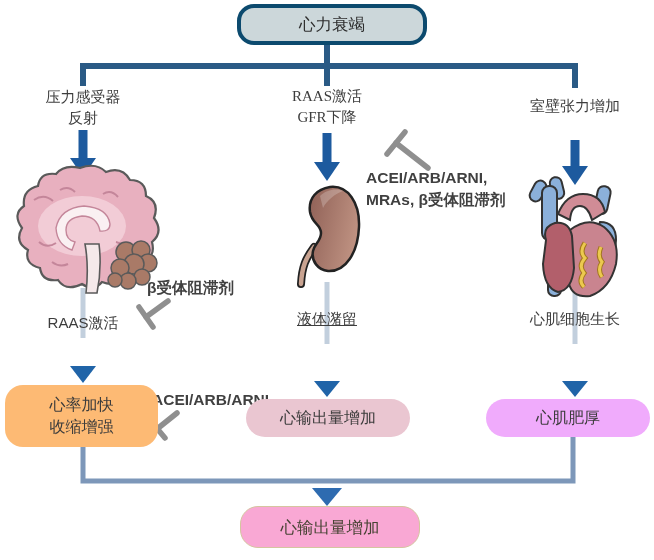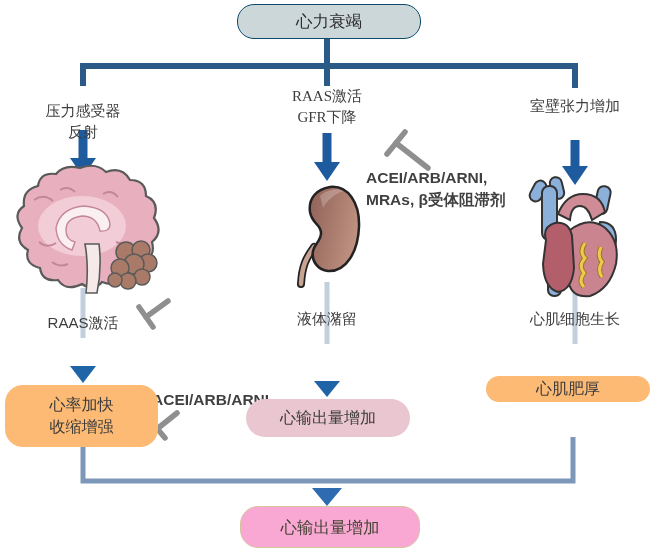--- a/index.html
+++ b/index.html
@@ -11,7 +11,7 @@
   .txt{position:absolute;color:#3d3d3d;font-size:15px;line-height:1.4;text-align:center;white-space:pre-line;}
   .box{position:absolute;display:flex;align-items:center;justify-content:center;
        text-align:center;white-space:pre-line;color:#333;font-size:16px;line-height:1.35;}
-  .root{left:237px;top:4px;width:182px;height:33px;background:#ccd7da;border:1px solid #0c4a6e;border-radius:17px;font-size:16.5px;color:#2e2e2e;}
+  .root{left:237px;top:4px;width:182px;height:33px;background:#ccd7da;border:4px solid #0c4a6e;border-radius:17px;font-size:16.5px;color:#2e2e2e;}
   .pink-strong{left:5px;top:385px;width:153px;height:62px;background:#fdba74;border-radius:18px;color:#3c3c3c;}
   .pink-light-mid{left:246px;top:399px;width:164px;height:38px;background:#eac6d1;border-radius:19px;color:#3c3c3c;}
   .pink-light-right{left:486px;top:376px;width:164px;height:26px;background:#fdba74;border-radius:19px;color:#3c3c3c;}

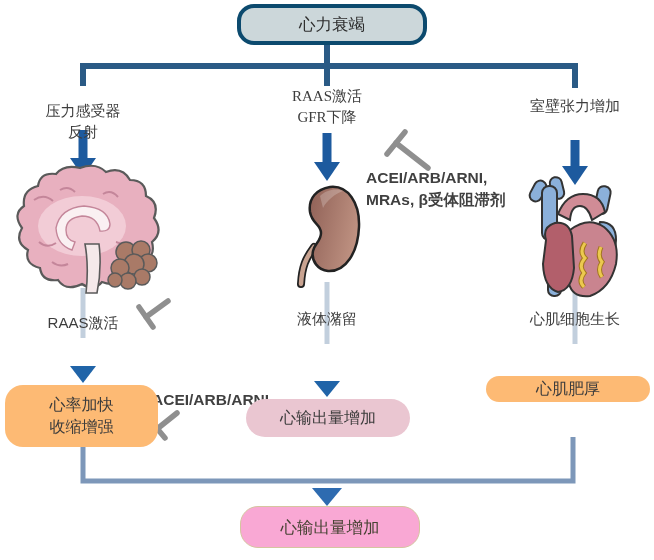--- a/index.html
+++ b/index.html
@@ -154,7 +154,7 @@
 
   <div class="box root">心力衰竭</div>
 
-  <div class="txt" style="left:13px;top:86px;width:140px;margin-top:14px;">压力感受器
+  <div class="txt" style="left:13px;top:86px;width:140px;">压力感受器
 反射</div>
   <div class="txt" style="left:257px;top:86px;width:140px;font-family:Liberation Serif, serif;">RAAS激活
 GFR下降</div>

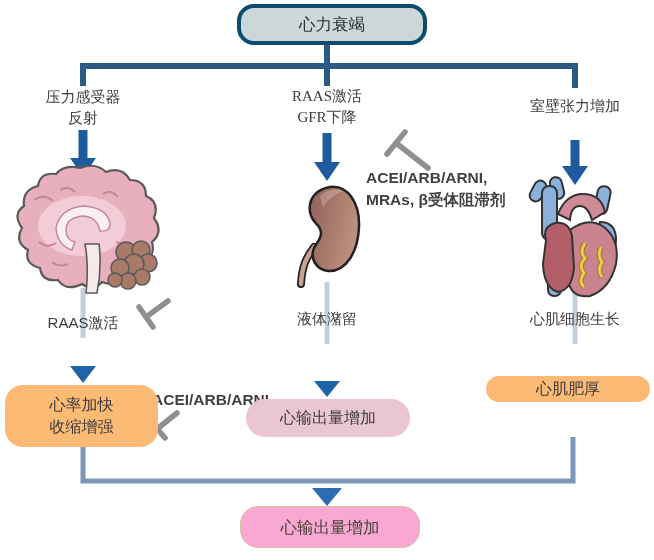--- a/index.html
+++ b/index.html
@@ -166,6 +166,7 @@
 
   <div class="red" style="left:366px;top:167px;width:175px;">ACEI/ARB/ARNI,
 MRAs, β受体阻滞剂</div>
+  <div class="red" style="left:147px;top:277px;width:130px;">β受体阻滞剂</div>
   <div class="red" style="left:152px;top:389px;width:140px;">ACEI/ARB/ARNI</div>
 
   <div class="box pink-strong">心率加快

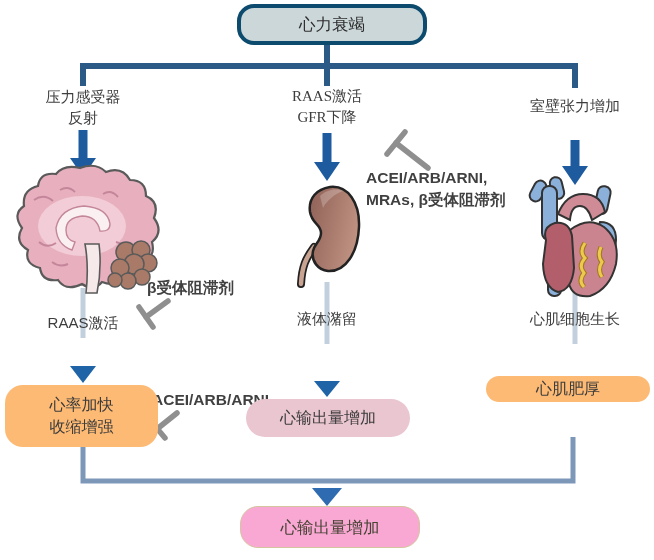--- a/index.html
+++ b/index.html
@@ -161,7 +161,7 @@
   <div class="txt" style="left:500px;top:95px;width:150px;">室壁张力增加</div>
 
   <div class="txt" style="left:23px;top:312px;width:120px;">RAAS激活</div>
-  <div class="txt" style="left:267px;top:308px;width:120px;">液体潴留</div>
+  <div class="txt" style="left:267px;top:308px;width:120px;text-decoration:underline;">液体潴留</div>
   <div class="txt" style="left:508px;top:308px;width:134px;">心肌细胞生长</div>
 
   <div class="red" style="left:366px;top:167px;width:175px;">ACEI/ARB/ARNI,

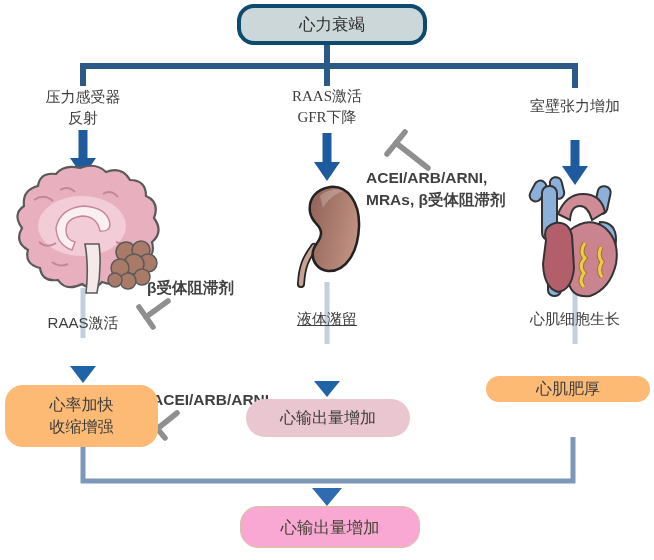--- a/index.html
+++ b/index.html
@@ -14,7 +14,7 @@
   .root{left:237px;top:4px;width:182px;height:33px;background:#ccd7da;border:4px solid #0c4a6e;border-radius:17px;font-size:16.5px;color:#2e2e2e;}
   .pink-strong{left:5px;top:385px;width:153px;height:62px;background:#fdba74;border-radius:18px;color:#3c3c3c;}
   .pink-light-mid{left:246px;top:399px;width:164px;height:38px;background:#eac6d1;border-radius:19px;color:#3c3c3c;}
-  .pink-light-right{left:486px;top:376px;width:164px;height:26px;background:#fdba74;border-radius:19px;color:#3c3c3c;}
+  .pink-light-right{left:486px;top:399px;width:164px;height:38px;background:#f0abfc;border-radius:19px;color:#3c3c3c;}
   .tan{left:240px;top:506px;width:178px;height:40px;background:#f9a8d4;border:1.5px solid #d5c59f;border-radius:18px;color:#474334;font-size:16.5px;}
   .red{position:absolute;color:#404040;font-weight:bold;font-size:15.5px;line-height:1.45;text-align:left;white-space:pre-line;}
 </style>

